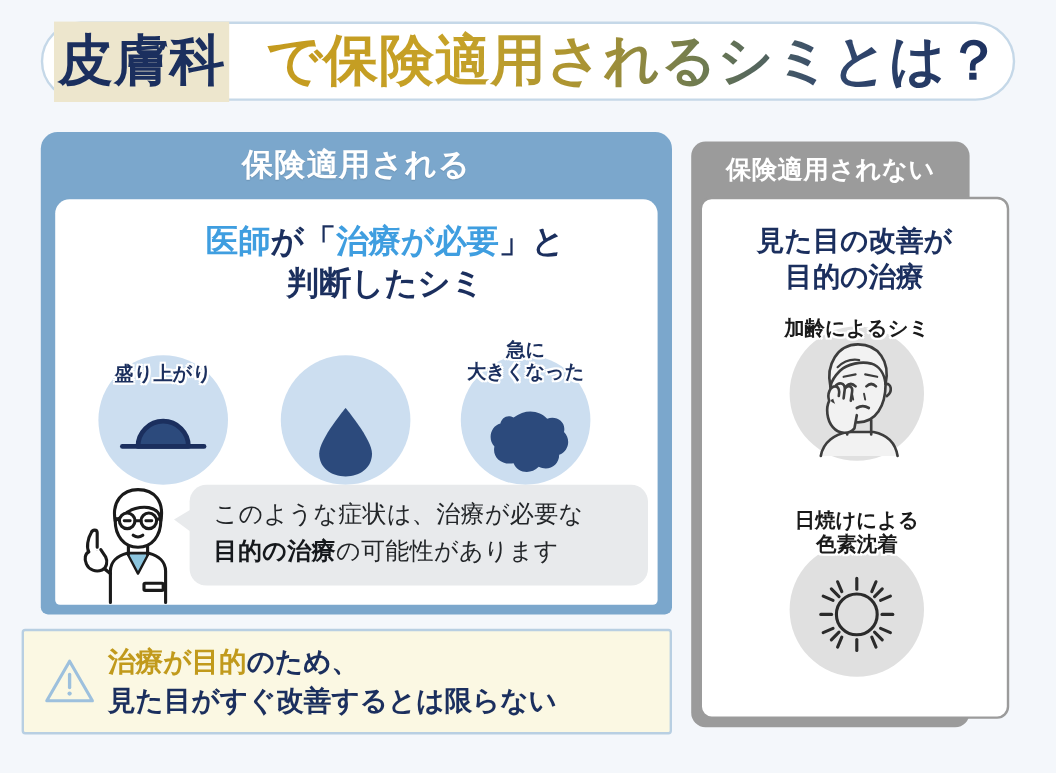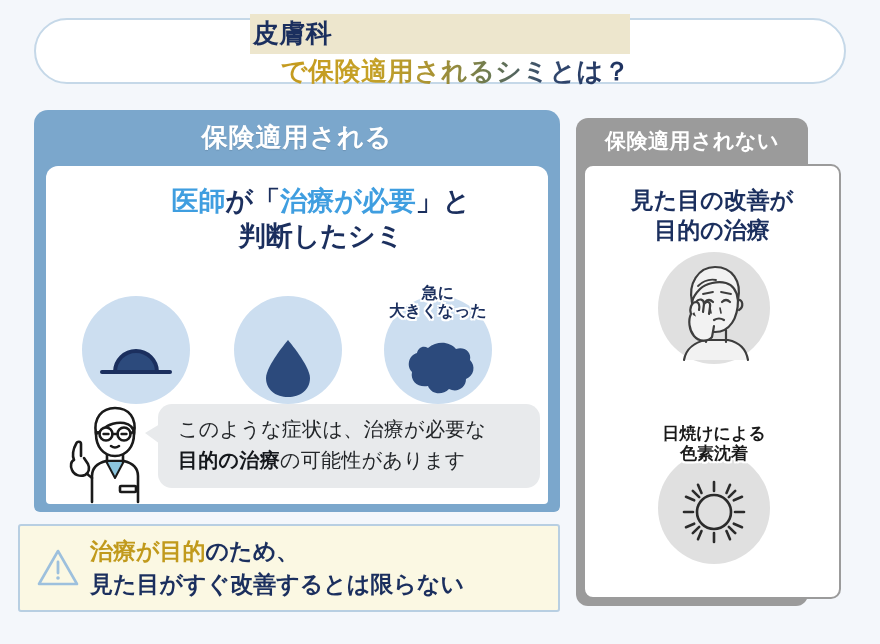--- a/index.html
+++ b/index.html
@@ -29,12 +29,12 @@
   }
   #title-text {
     font-family: "Liberation Serif", "DejaVu Serif", serif;
-    font-size: 26px;
+    font-size: 46px;
     font-weight: bold;
     letter-spacing: 0.5px;
     white-space: nowrap;
     display: flex;
-    flex-direction: column;
+    align-items: center;
   }
   .title-hl {
     background: #ede6cd;

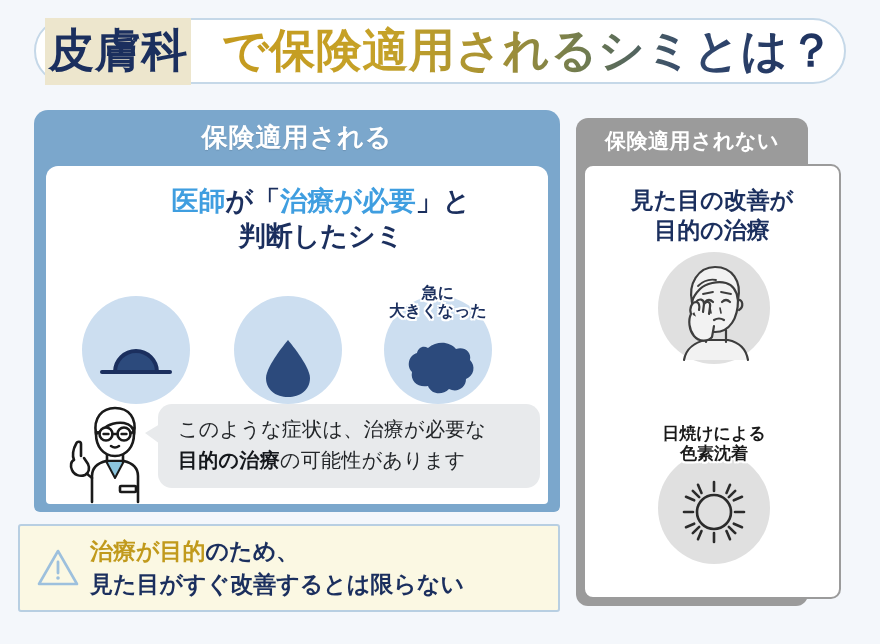--- a/index.html
+++ b/index.html
@@ -407,6 +407,9 @@
     </div>
 
     <div class="excl" id="excl-0">
+      <div class="excl-label">
+        <div>加齢によるシミ</div>
+      </div>
       <div class="excl-circle-wrap">
         <div class="excl-circle"></div>
         <svg class="excl-art" viewBox="0 0 112 112">

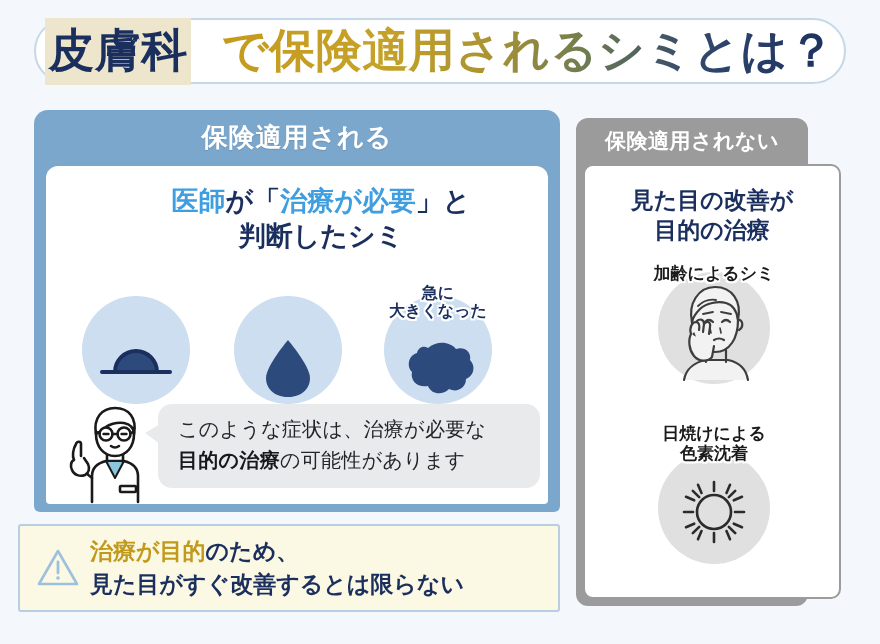--- a/index.html
+++ b/index.html
@@ -321,6 +321,9 @@
           <path d="M20 76 L88 76" stroke="#1b2f5e" stroke-width="4" fill="none" stroke-linecap="round"></path>
           <path d="M33 76 a21 21 0 0 1 42 0 Z" fill="#2c4a7c" stroke="#1b2f5e" stroke-width="4" stroke-linejoin="round"></path>
         </svg>
+        <div class="cond-label">
+          <div>盛り上がり</div>
+        </div>
       </div>
 
       <div class="cond" id="cond-1">

